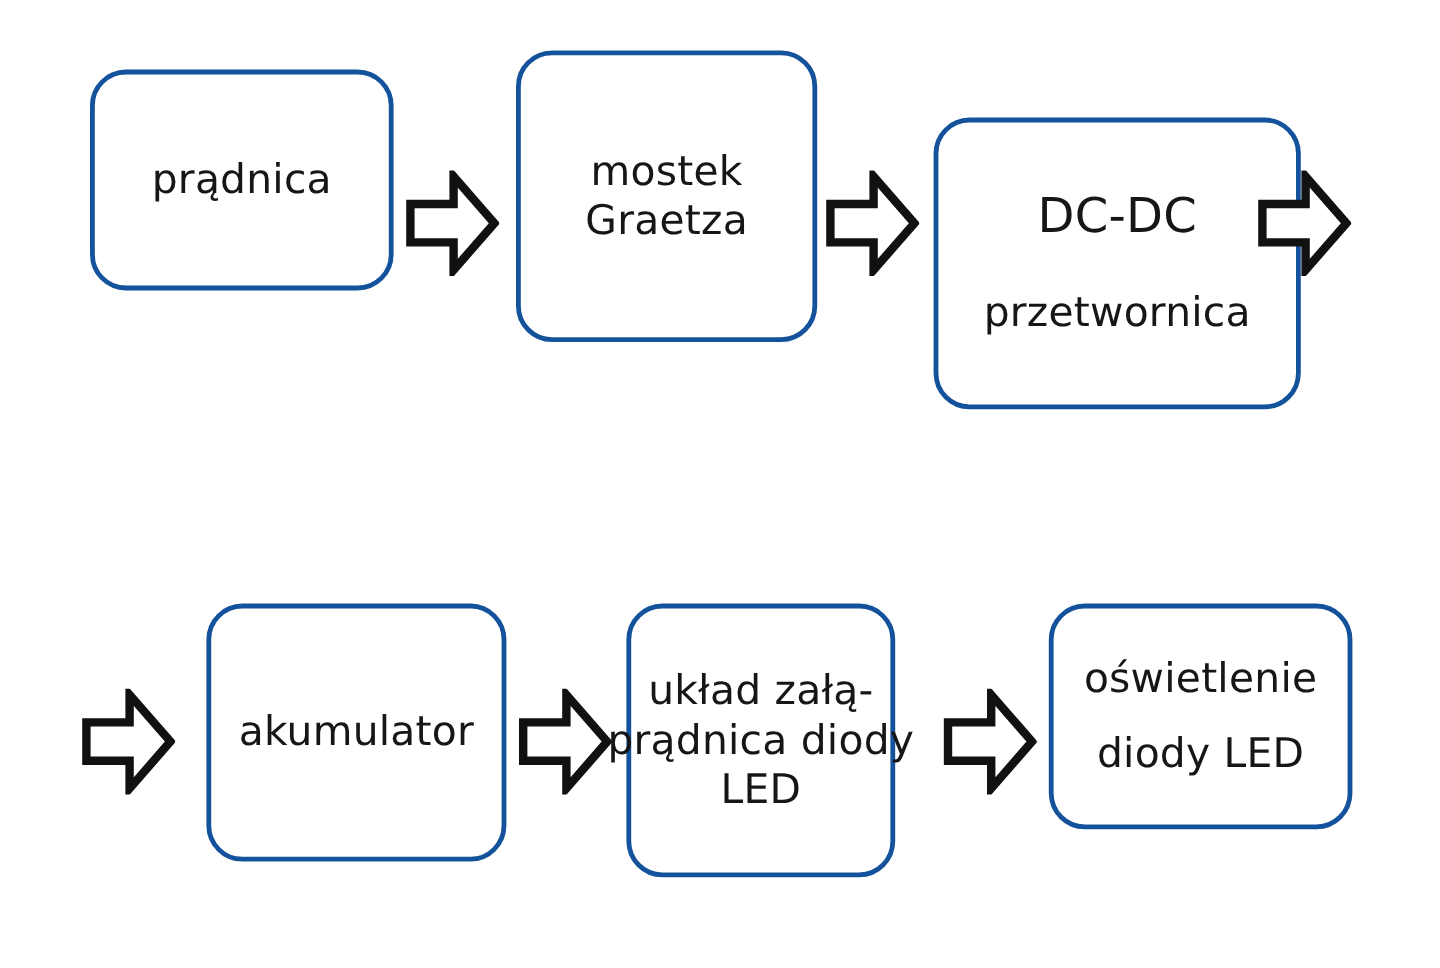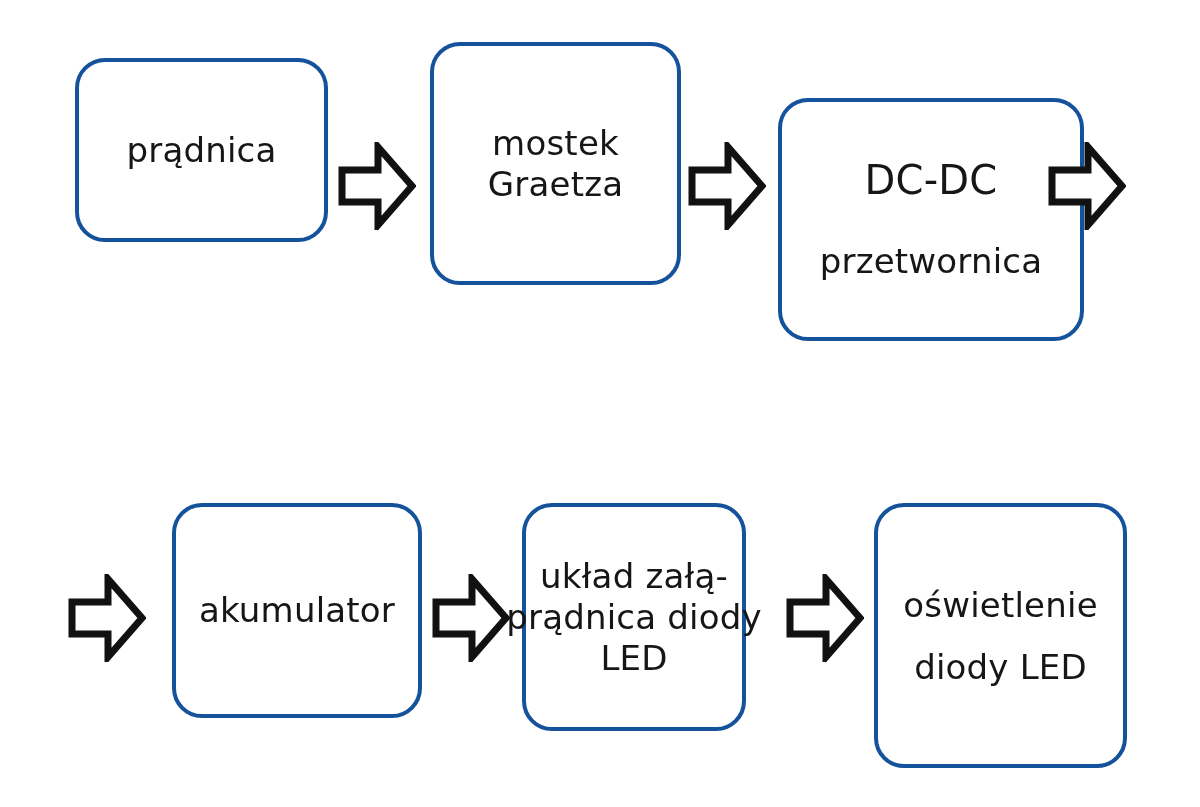--- a/index.html
+++ b/index.html
@@ -135,7 +135,7 @@
     </svg>
   </div>
 
-  <div class="node loose" style="left:874px; top:503px; width:253px; height:265px;">
+  <div class="node loose" style="left:874px; top:503px; width:253px; height:188px;">
     <span class="line">oświetlenie</span>
     <span class="line">diody LED</span>
   </div>

